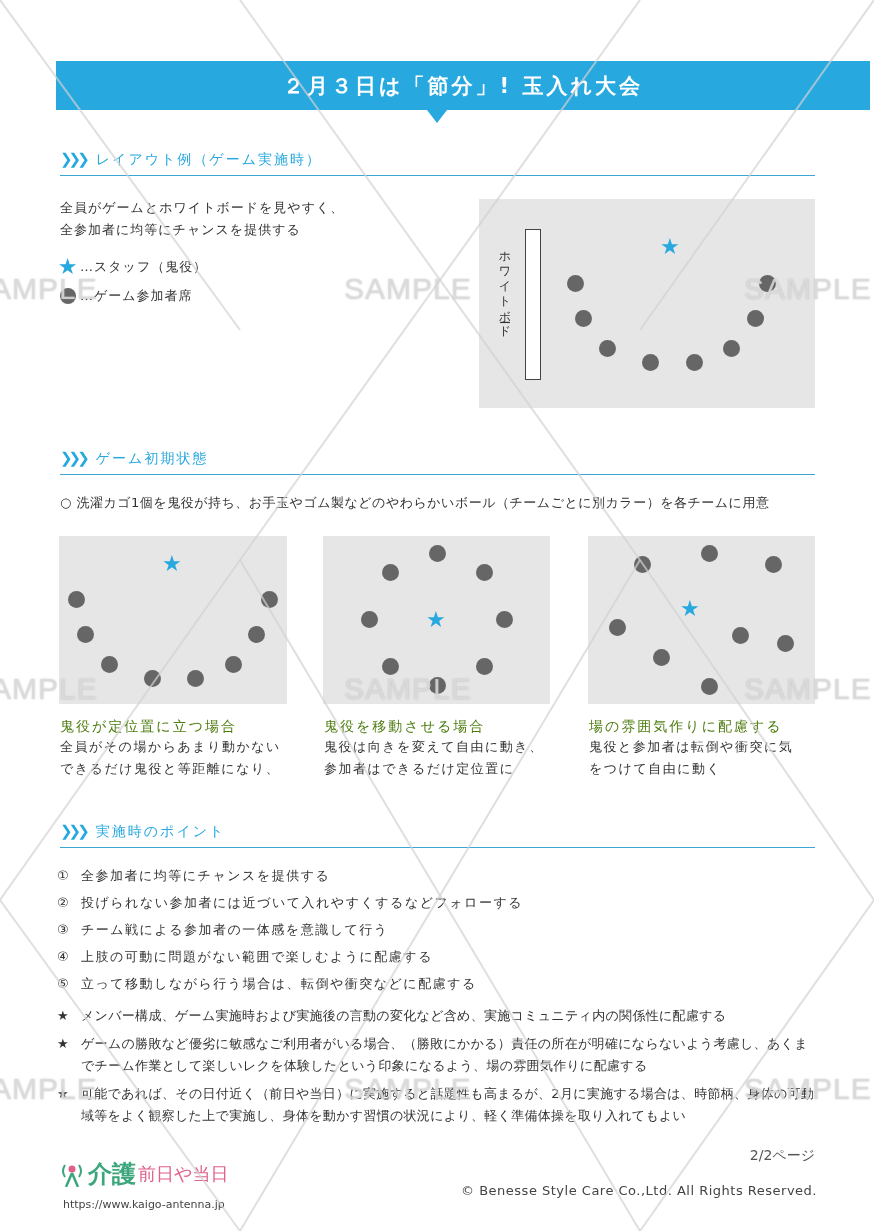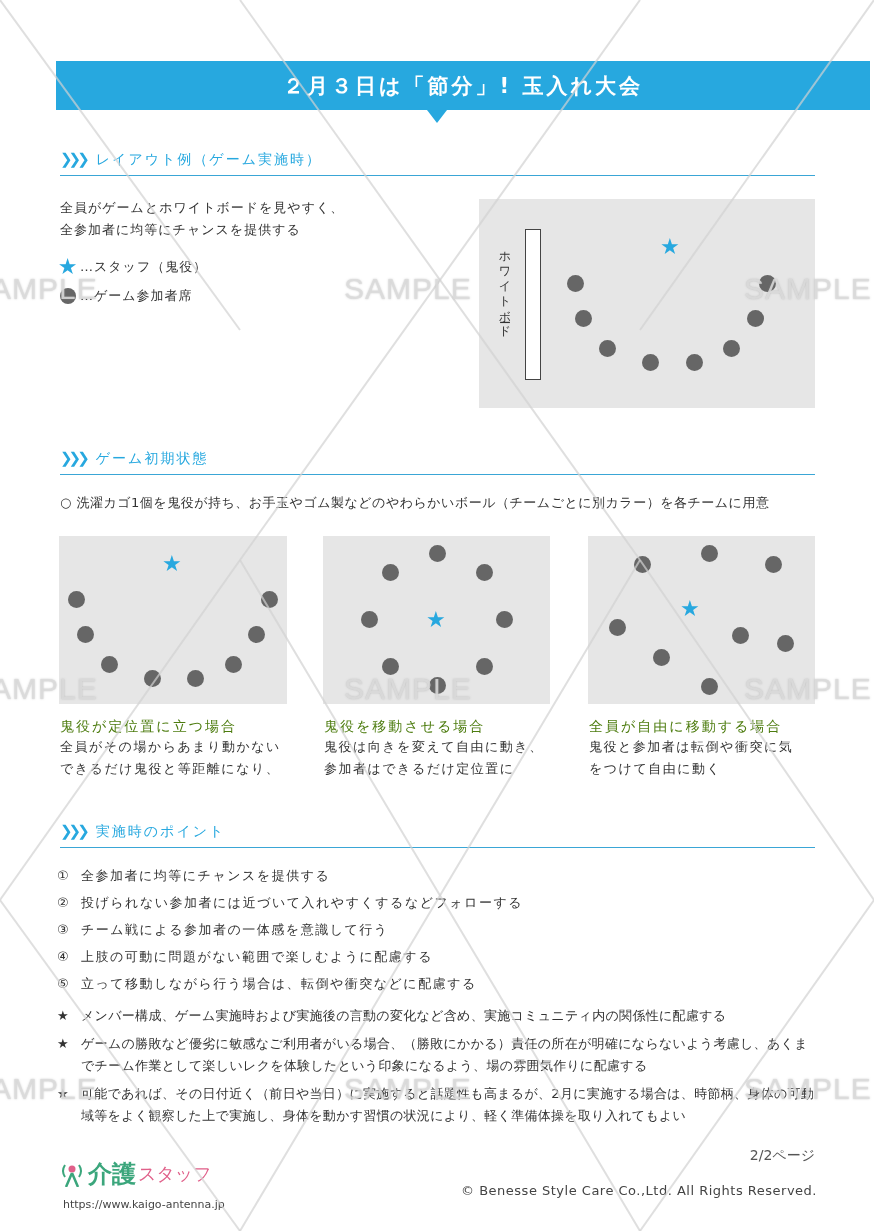--- a/index.html
+++ b/index.html
@@ -154,7 +154,7 @@
   <span class="dot" style="left:113px; top:142px;"></span>
 </div>
 <div class="panel-caption" style="left:589px; top:716px;">
-  <div class="cap-title">全員が自由に移動する場合</div>
+  <div class="cap-title">場の雰囲気作りに配慮する</div>
   <div class="cap-text">鬼役と参加者は転倒や衝突に気</div>
   <div class="cap-text">をつけて自由に動く</div>
 </div>

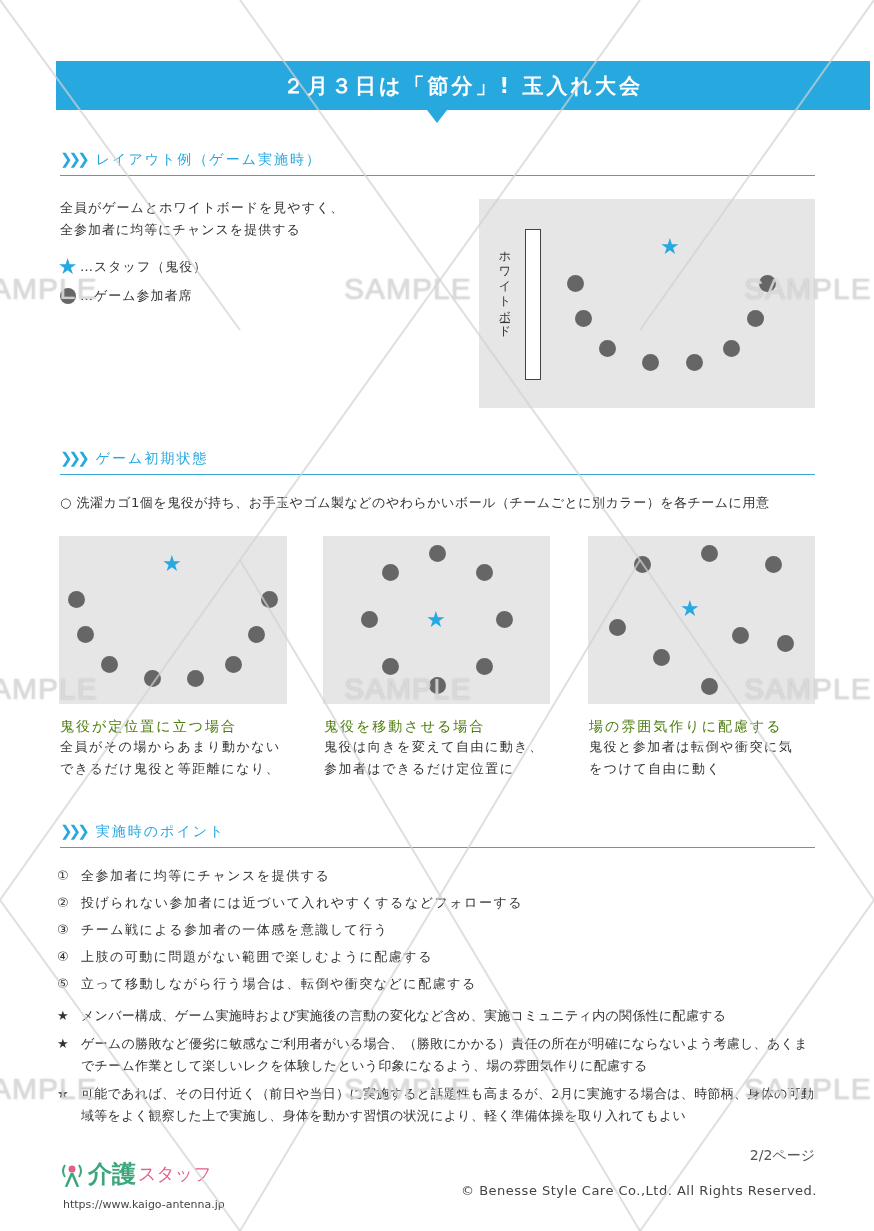--- a/index.html
+++ b/index.html
@@ -210,7 +210,7 @@
     <path d="M12 12 L6 26 M12 12 L18 26" stroke="#3ba67c" stroke-width="2.5" fill="none"></path>
   </svg>
   <span class="logo-kaigo">介護</span>
-  <span class="logo-antenna">スタッフ</span>
+  <span class="logo-antenna">前日や当日</span>
 </div>
 <div class="logo-url">https://www.kaigo-antenna.jp</div>
 <div class="copyright">© Benesse Style Care Co.,Ltd. All Rights Reserved.</div>

